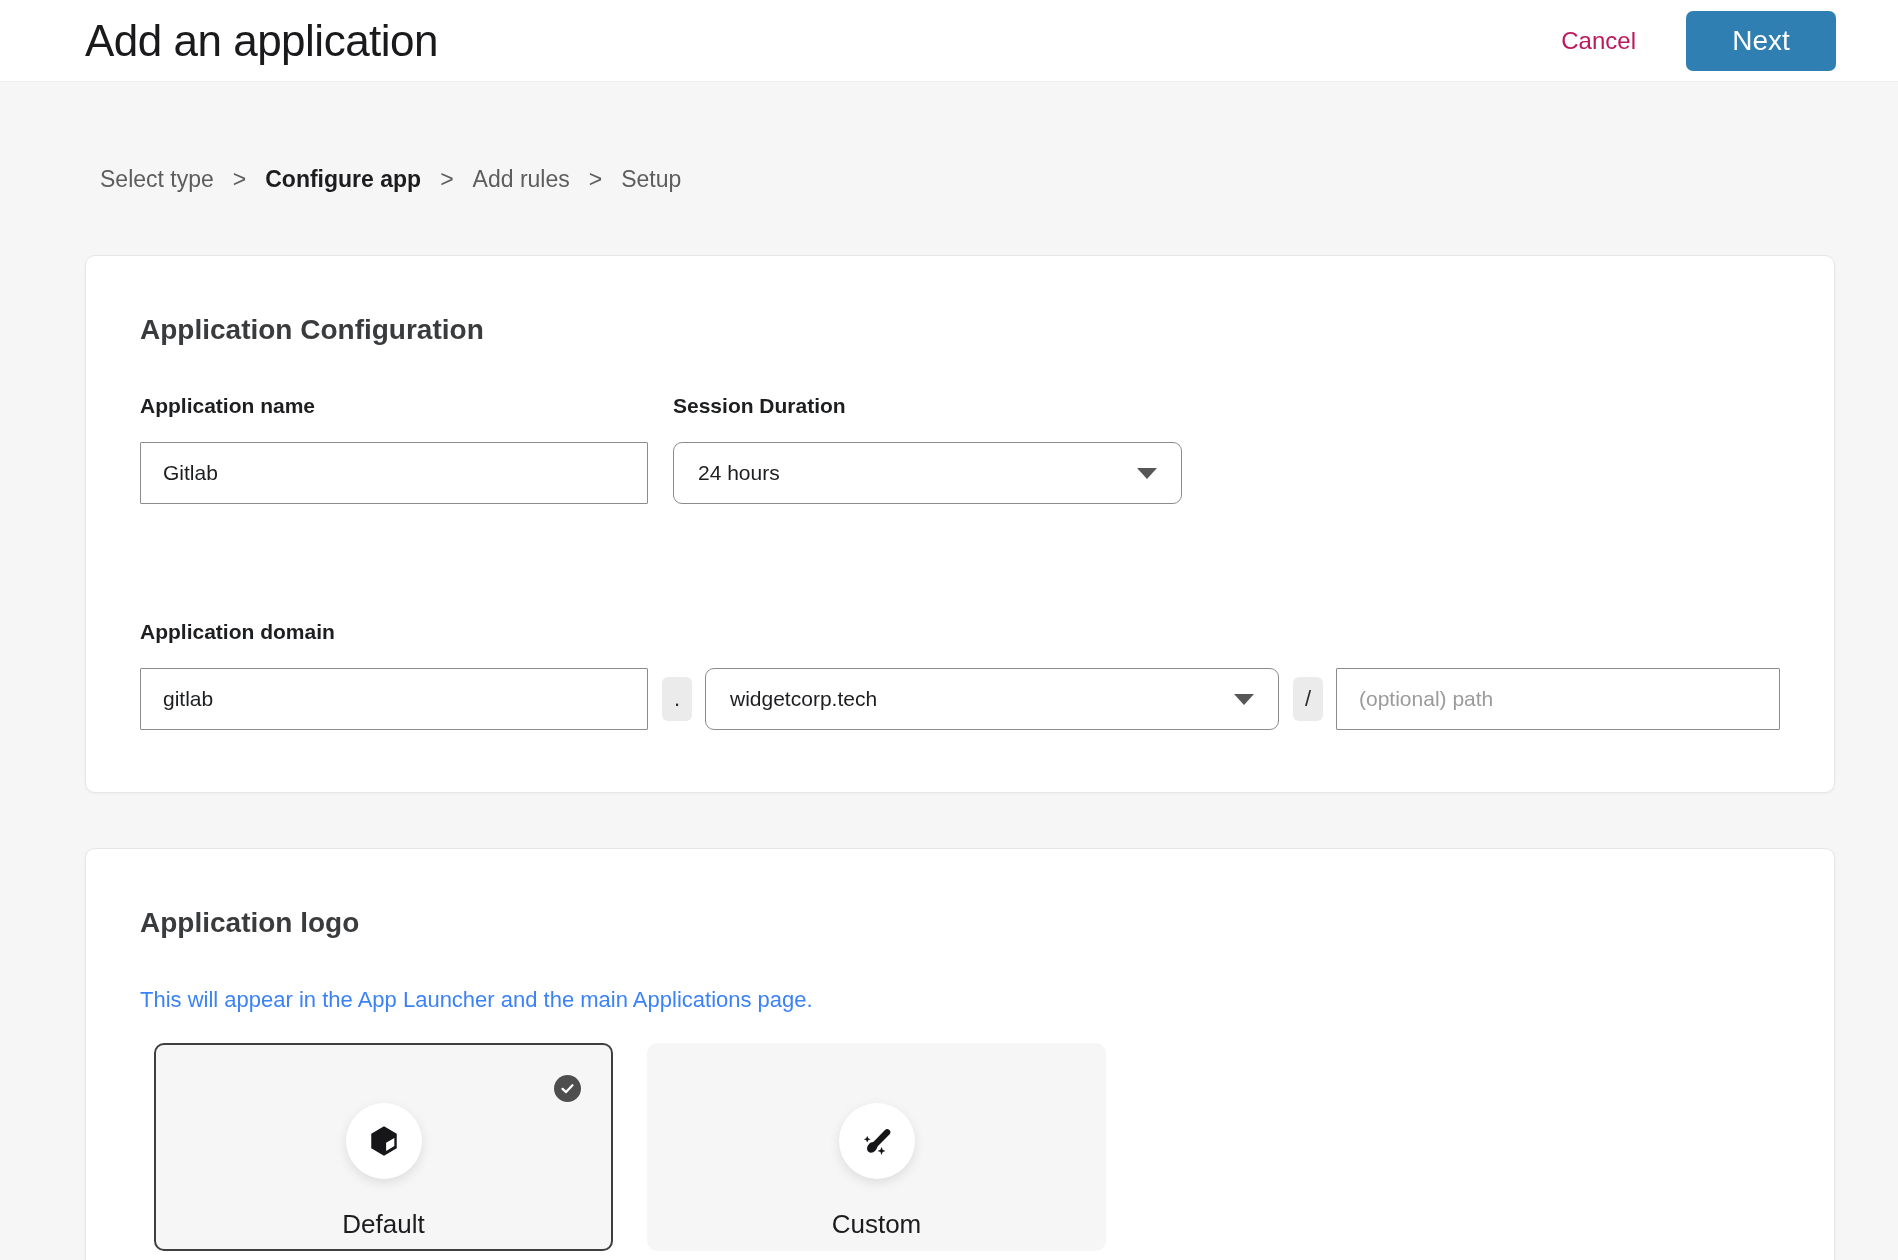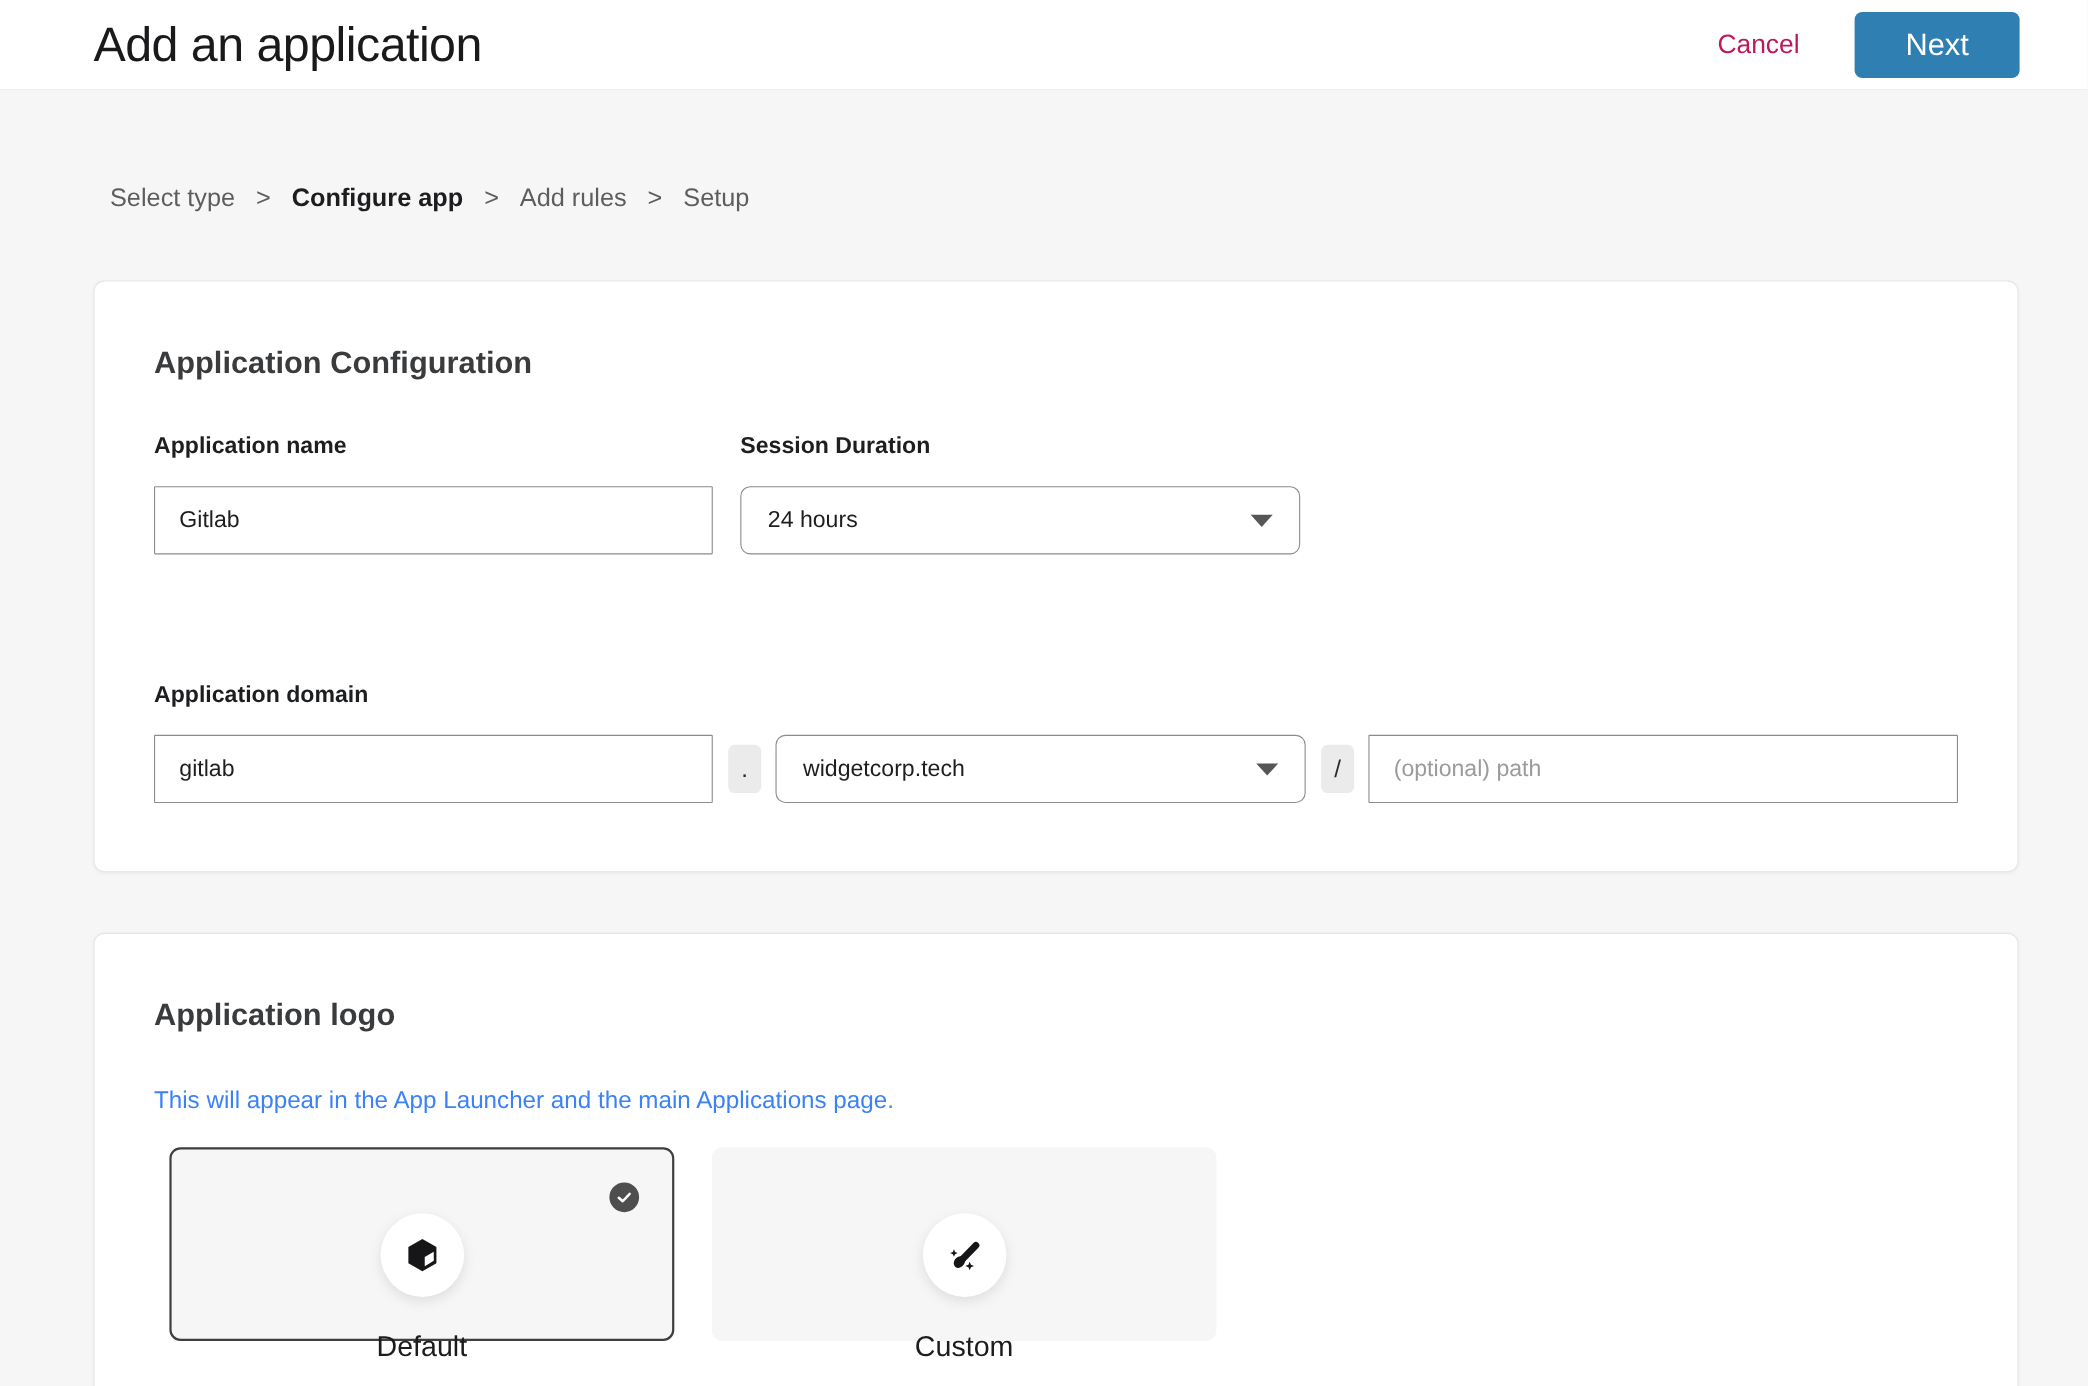--- a/index.html
+++ b/index.html
@@ -85,7 +85,7 @@
   }
   .gap-a { margin-left: 14px; } .gap-b { margin-left: 13px; }
   .w-sub { width: 508px; }
-  .w-domain { width: 482px; }
+  .w-domain { width: 574px; }
   .w-path { flex: 1; }
 
   

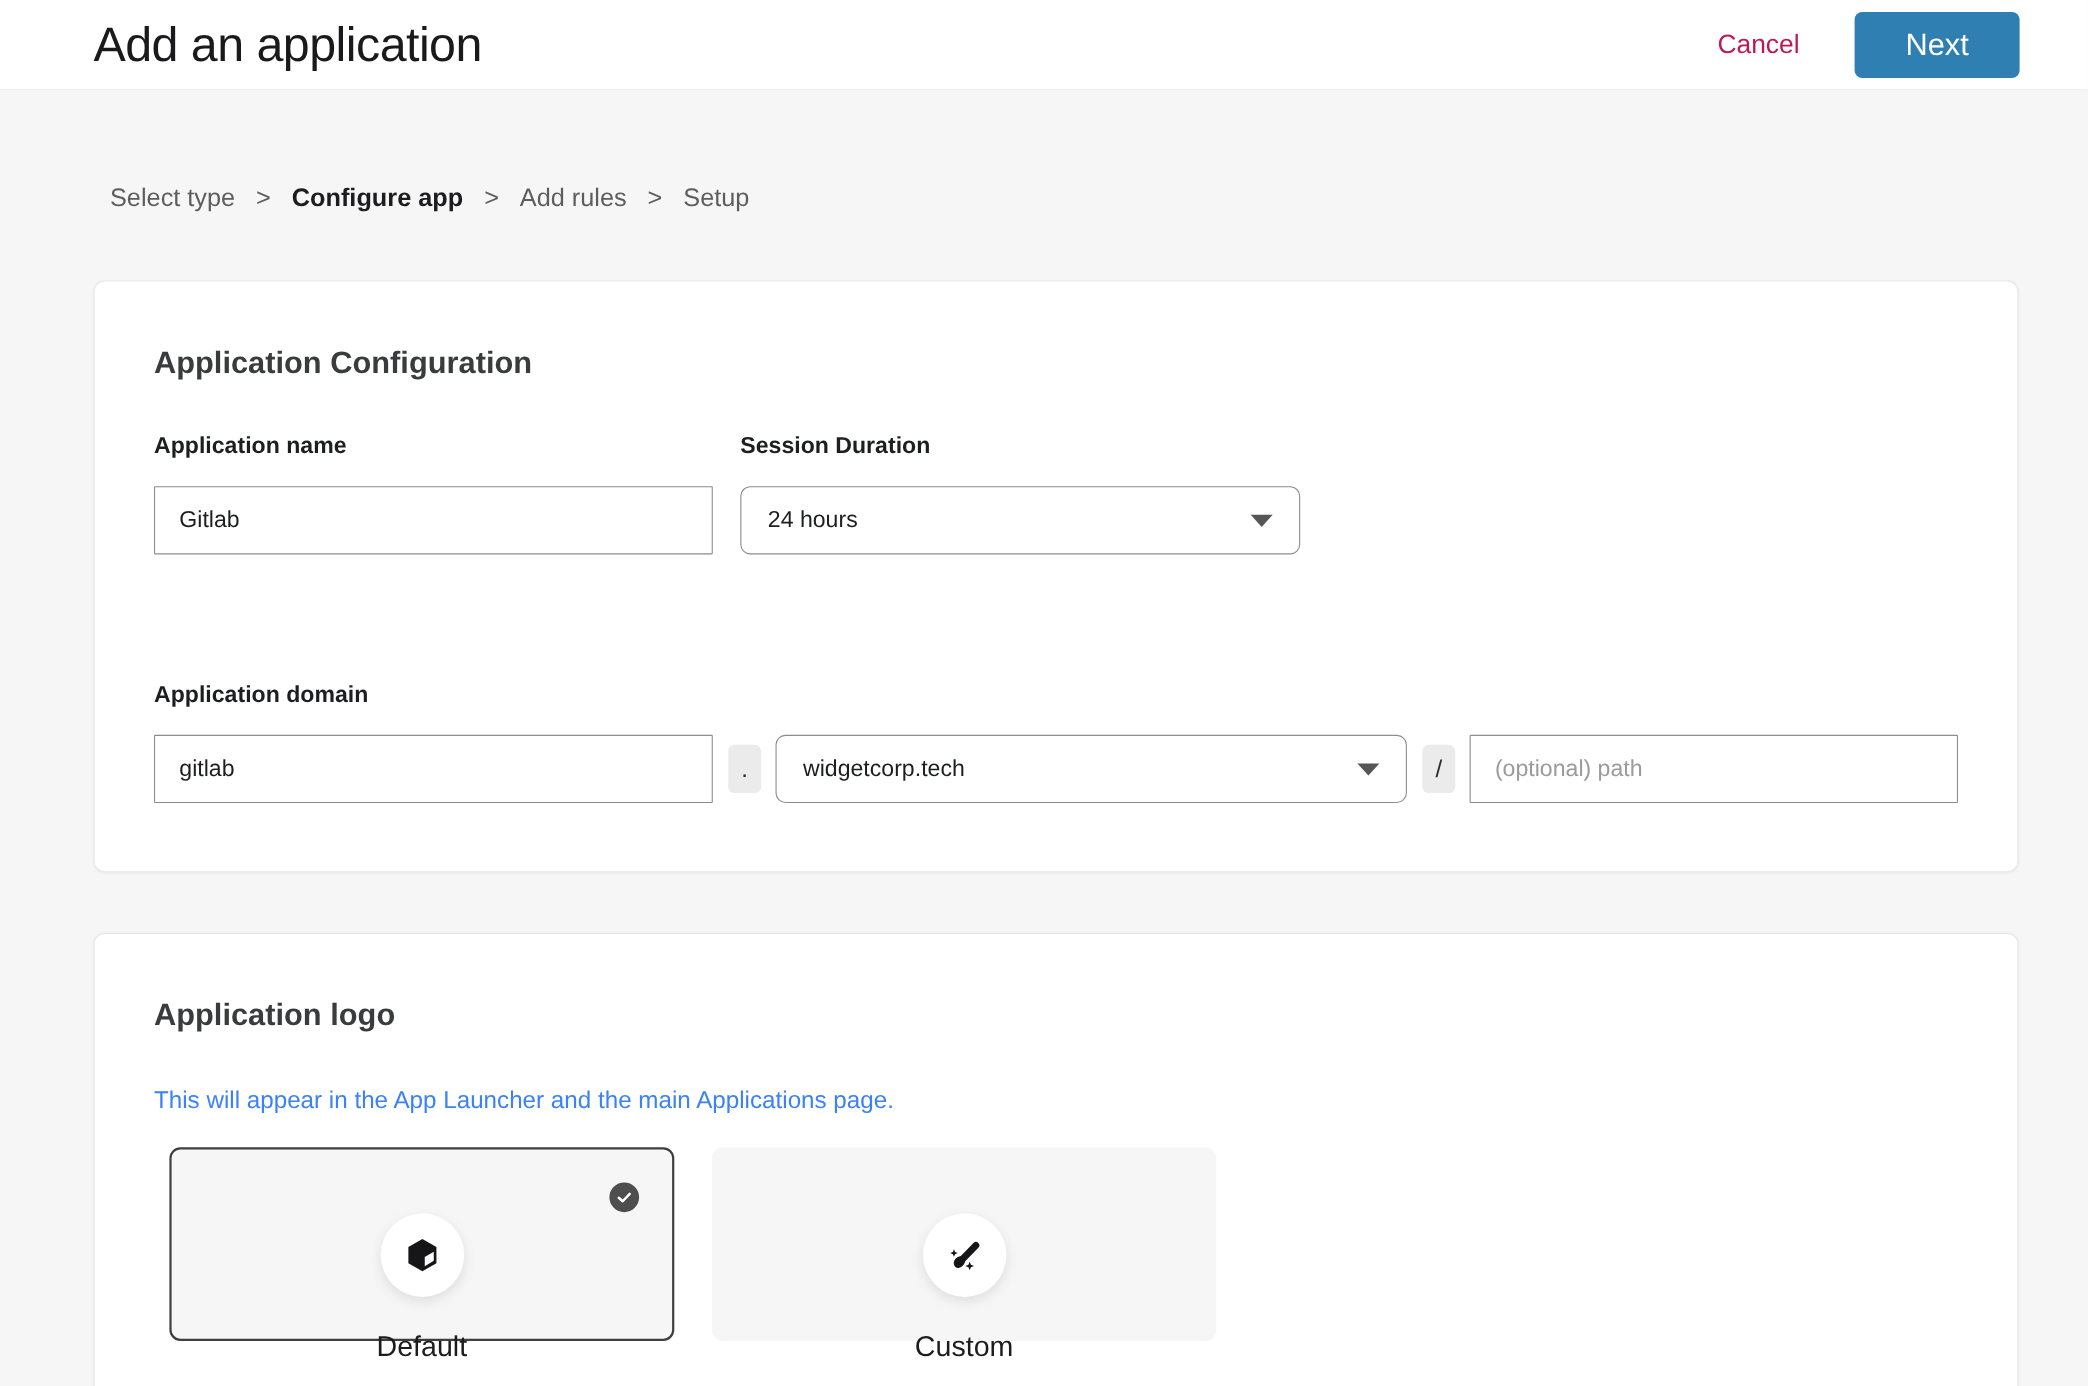--- a/index.html
+++ b/index.html
@@ -92,7 +92,7 @@
   .logo-desc { margin-top: 48px; font-size: 22px; color: #3b82f6; }
   .tiles { display: flex; gap: 34px; margin-top: 30px; margin-left: 14px; }
   .tile {
-    width: 459px; height: 176px; background: #f6f6f7; border-radius: 10px;
+    width: 459px; height: 208px; background: #f6f6f7; border-radius: 10px;
     position: relative; text-align: center; cursor: pointer;
     border: 2px solid transparent;
   }

